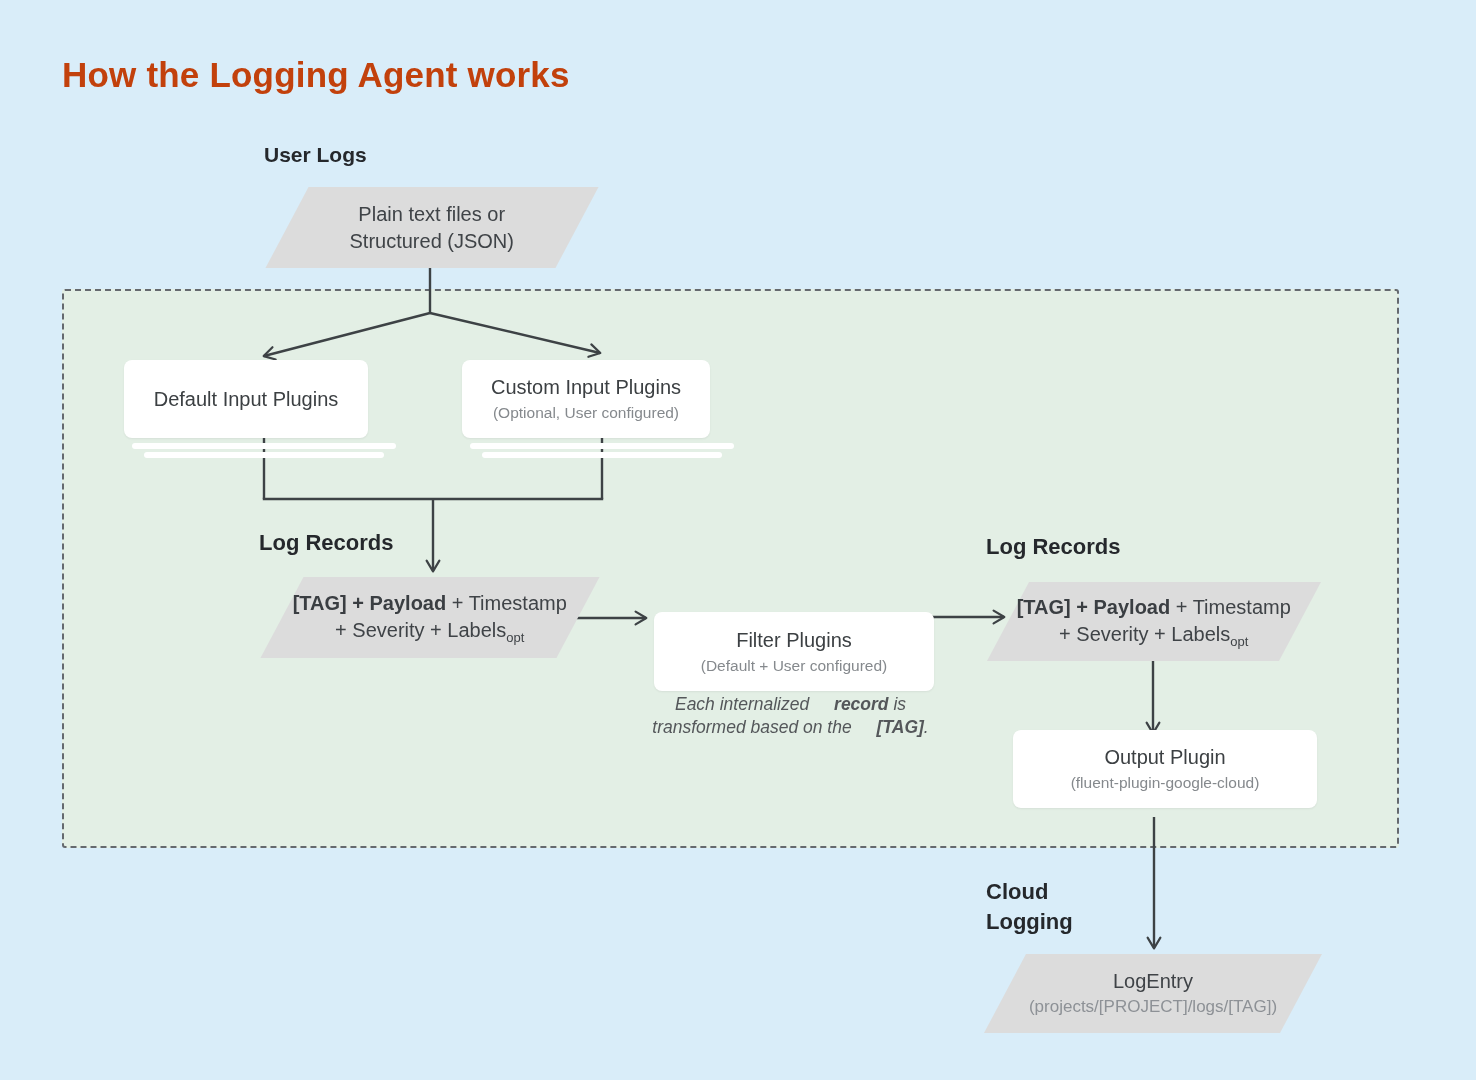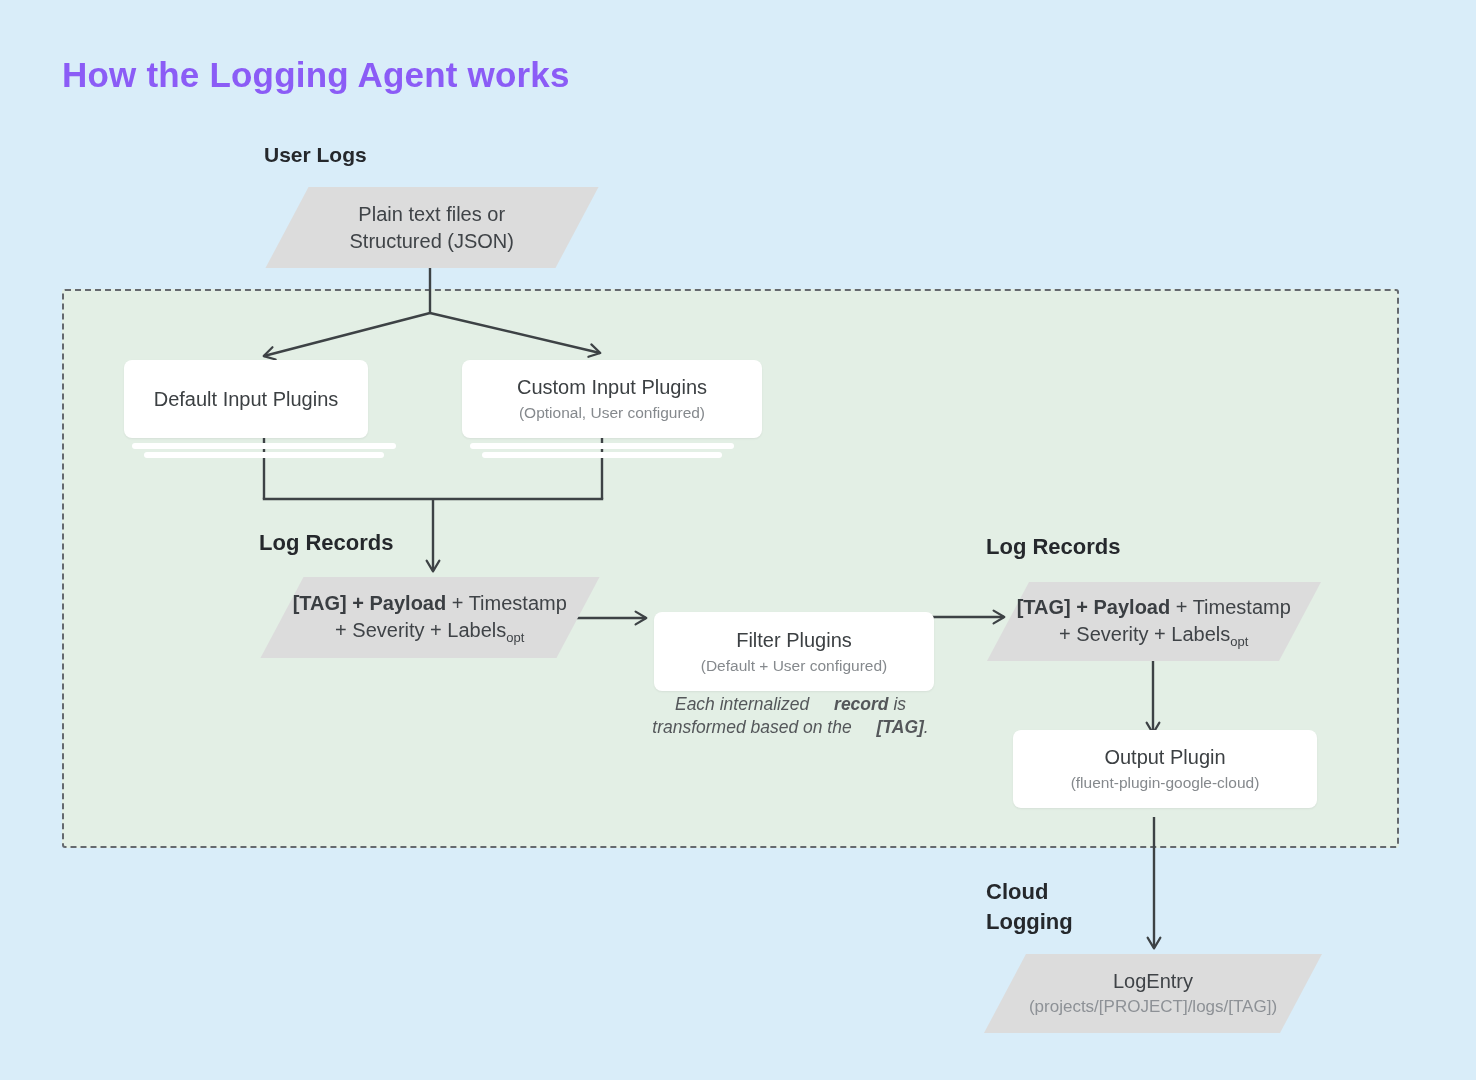--- a/index.html
+++ b/index.html
@@ -6,7 +6,7 @@
   body{font-family:"Liberation Sans","DejaVu Sans",sans-serif;}
   .canvas{position:relative;width:1476px;height:1080px;background:#d9edf9;overflow:hidden;}
 
-  .page-title{position:absolute;left:62px;top:55px;font-size:35px;font-weight:700;color:#8b5cf6;letter-spacing:.2px;}
+  .page-title{position:absolute;left:62px;top:55px;font-size:35px;font-weight:700;color:#c2410c;letter-spacing:.2px;}
 
   .section-label{position:absolute;font-weight:700;color:#25282c;font-size:21px;}
   .label-user-logs{left:264px;top:143px;}

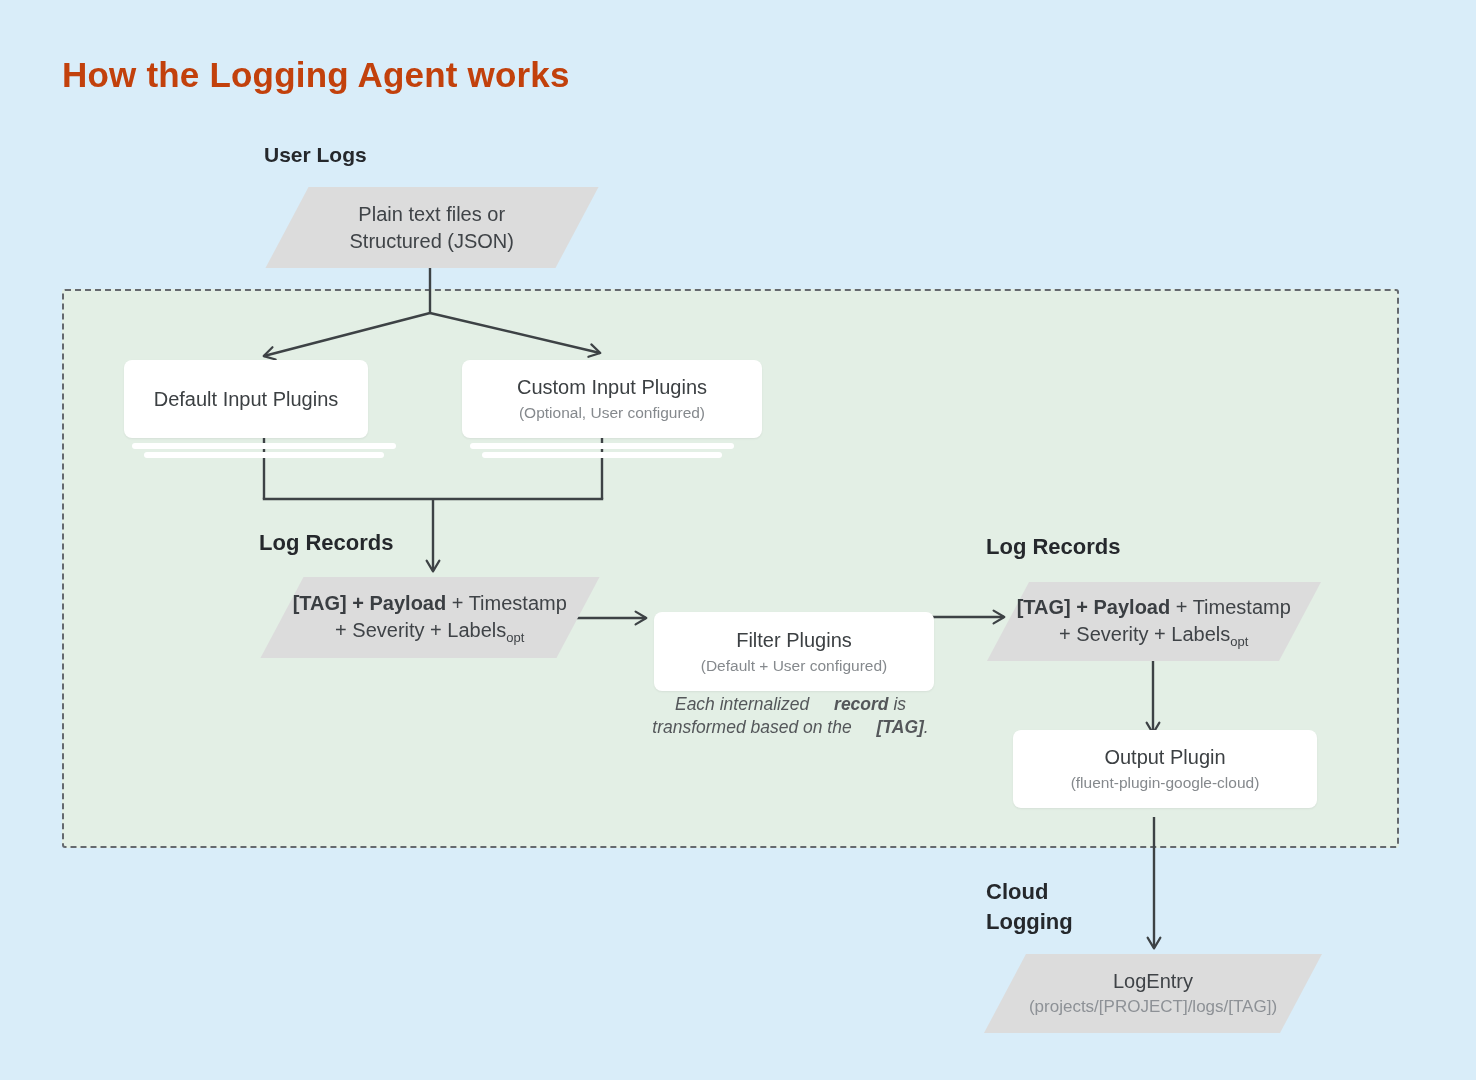--- a/index.html
+++ b/index.html
@@ -92,7 +92,7 @@
   <div class="stack-bar" style="left:132px;top:443px;width:264px;"></div>
   <div class="stack-bar" style="left:144px;top:452px;width:240px;"></div>
 
-  <div class="node" style="left:462px;top:360px;width:300px;height:78px;">
+  <div class="node" style="left:462px;top:360px;width:248px;height:78px;">
     <div class="node-title">Custom Input Plugins</div>
     <div class="node-subtitle">(Optional, User configured)</div>
   </div>

